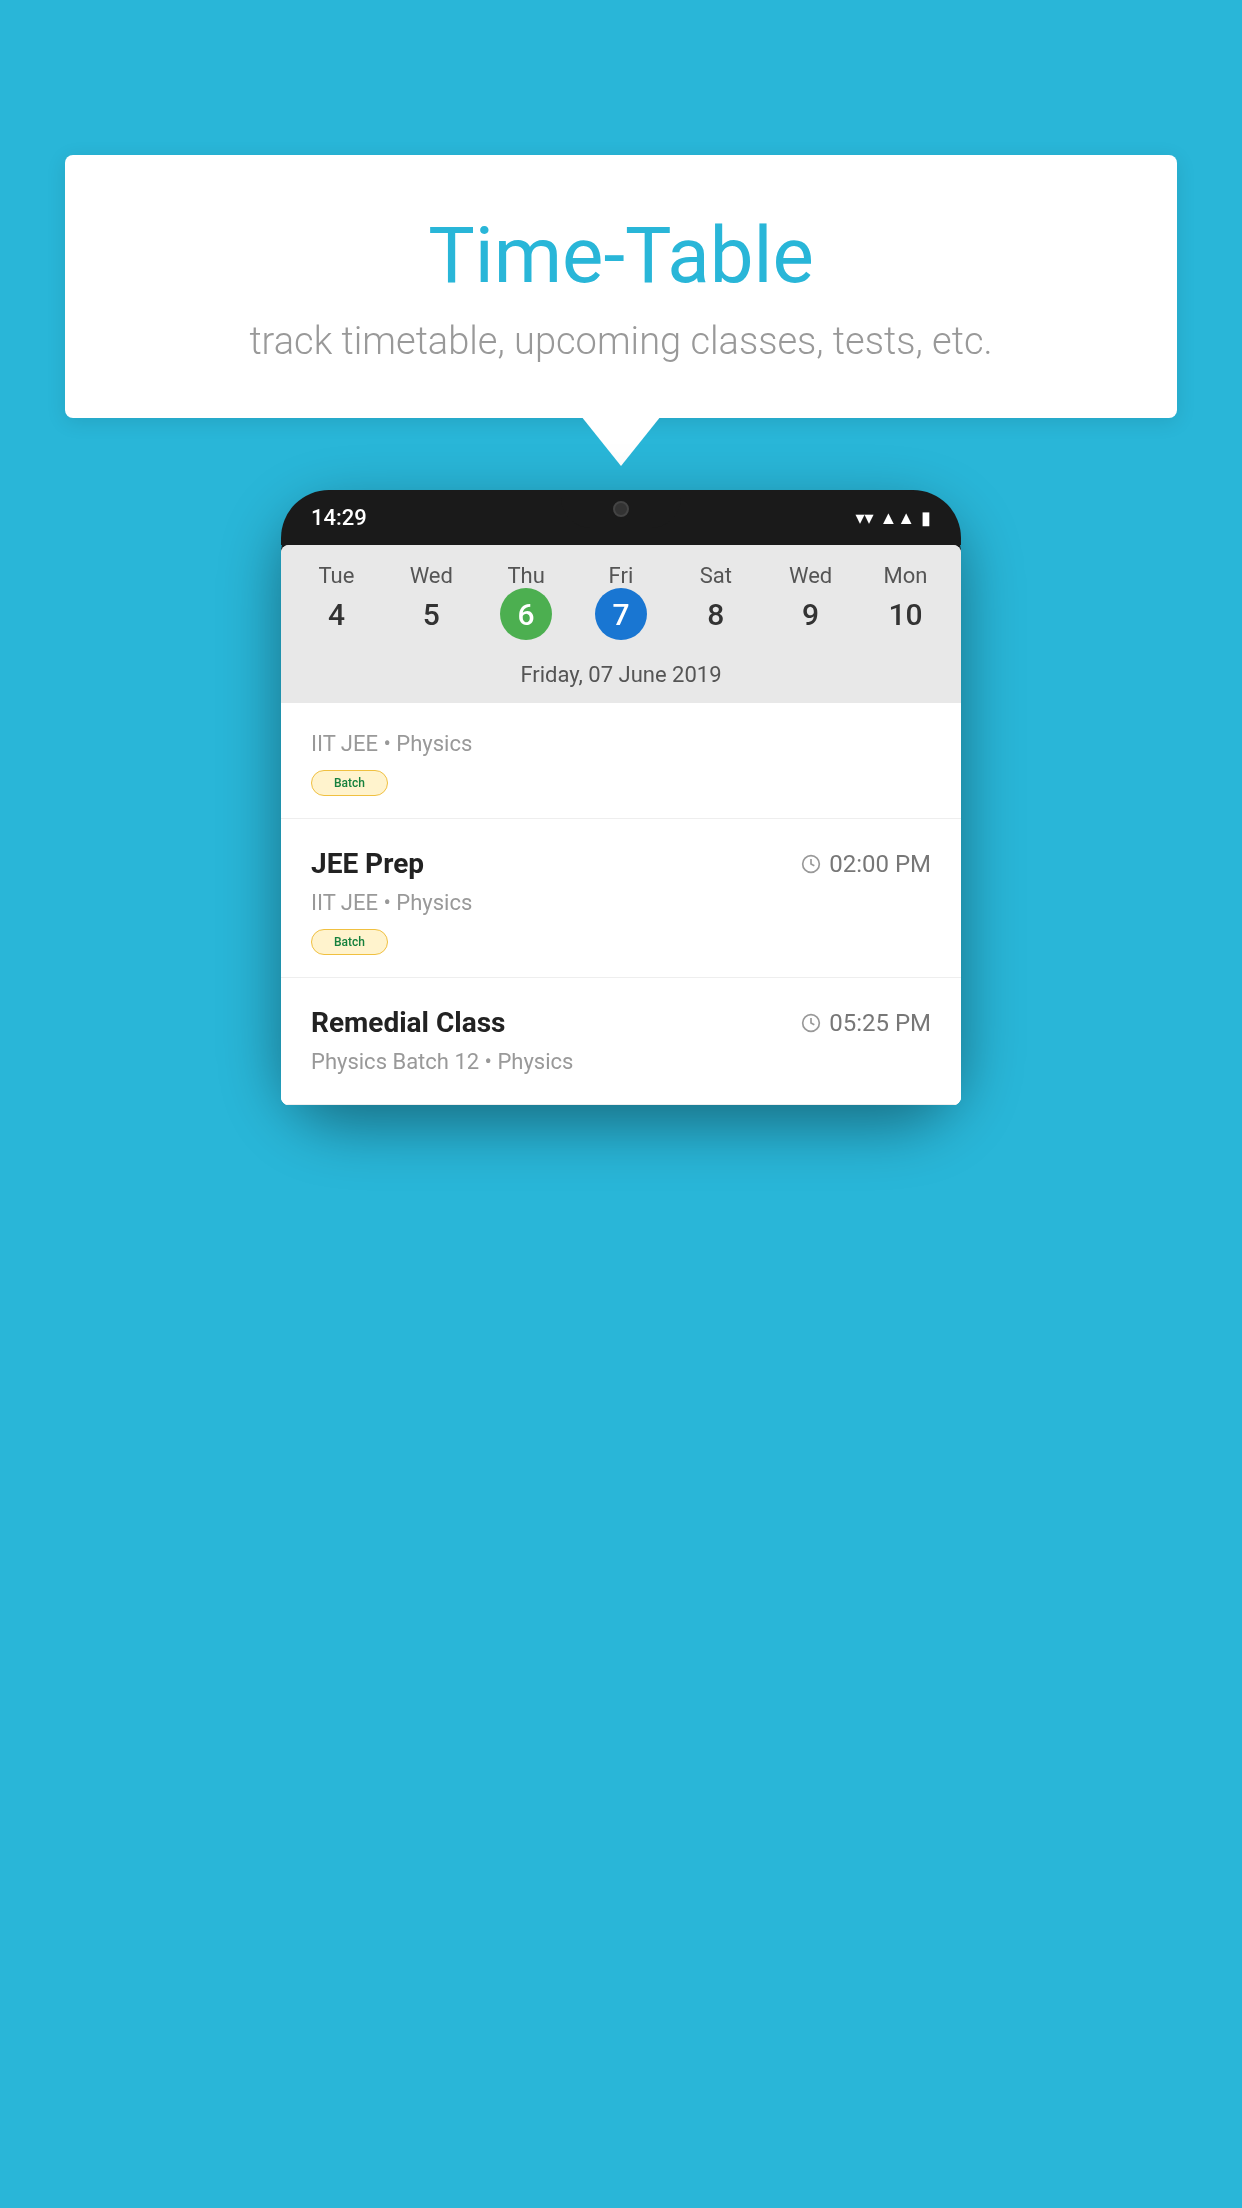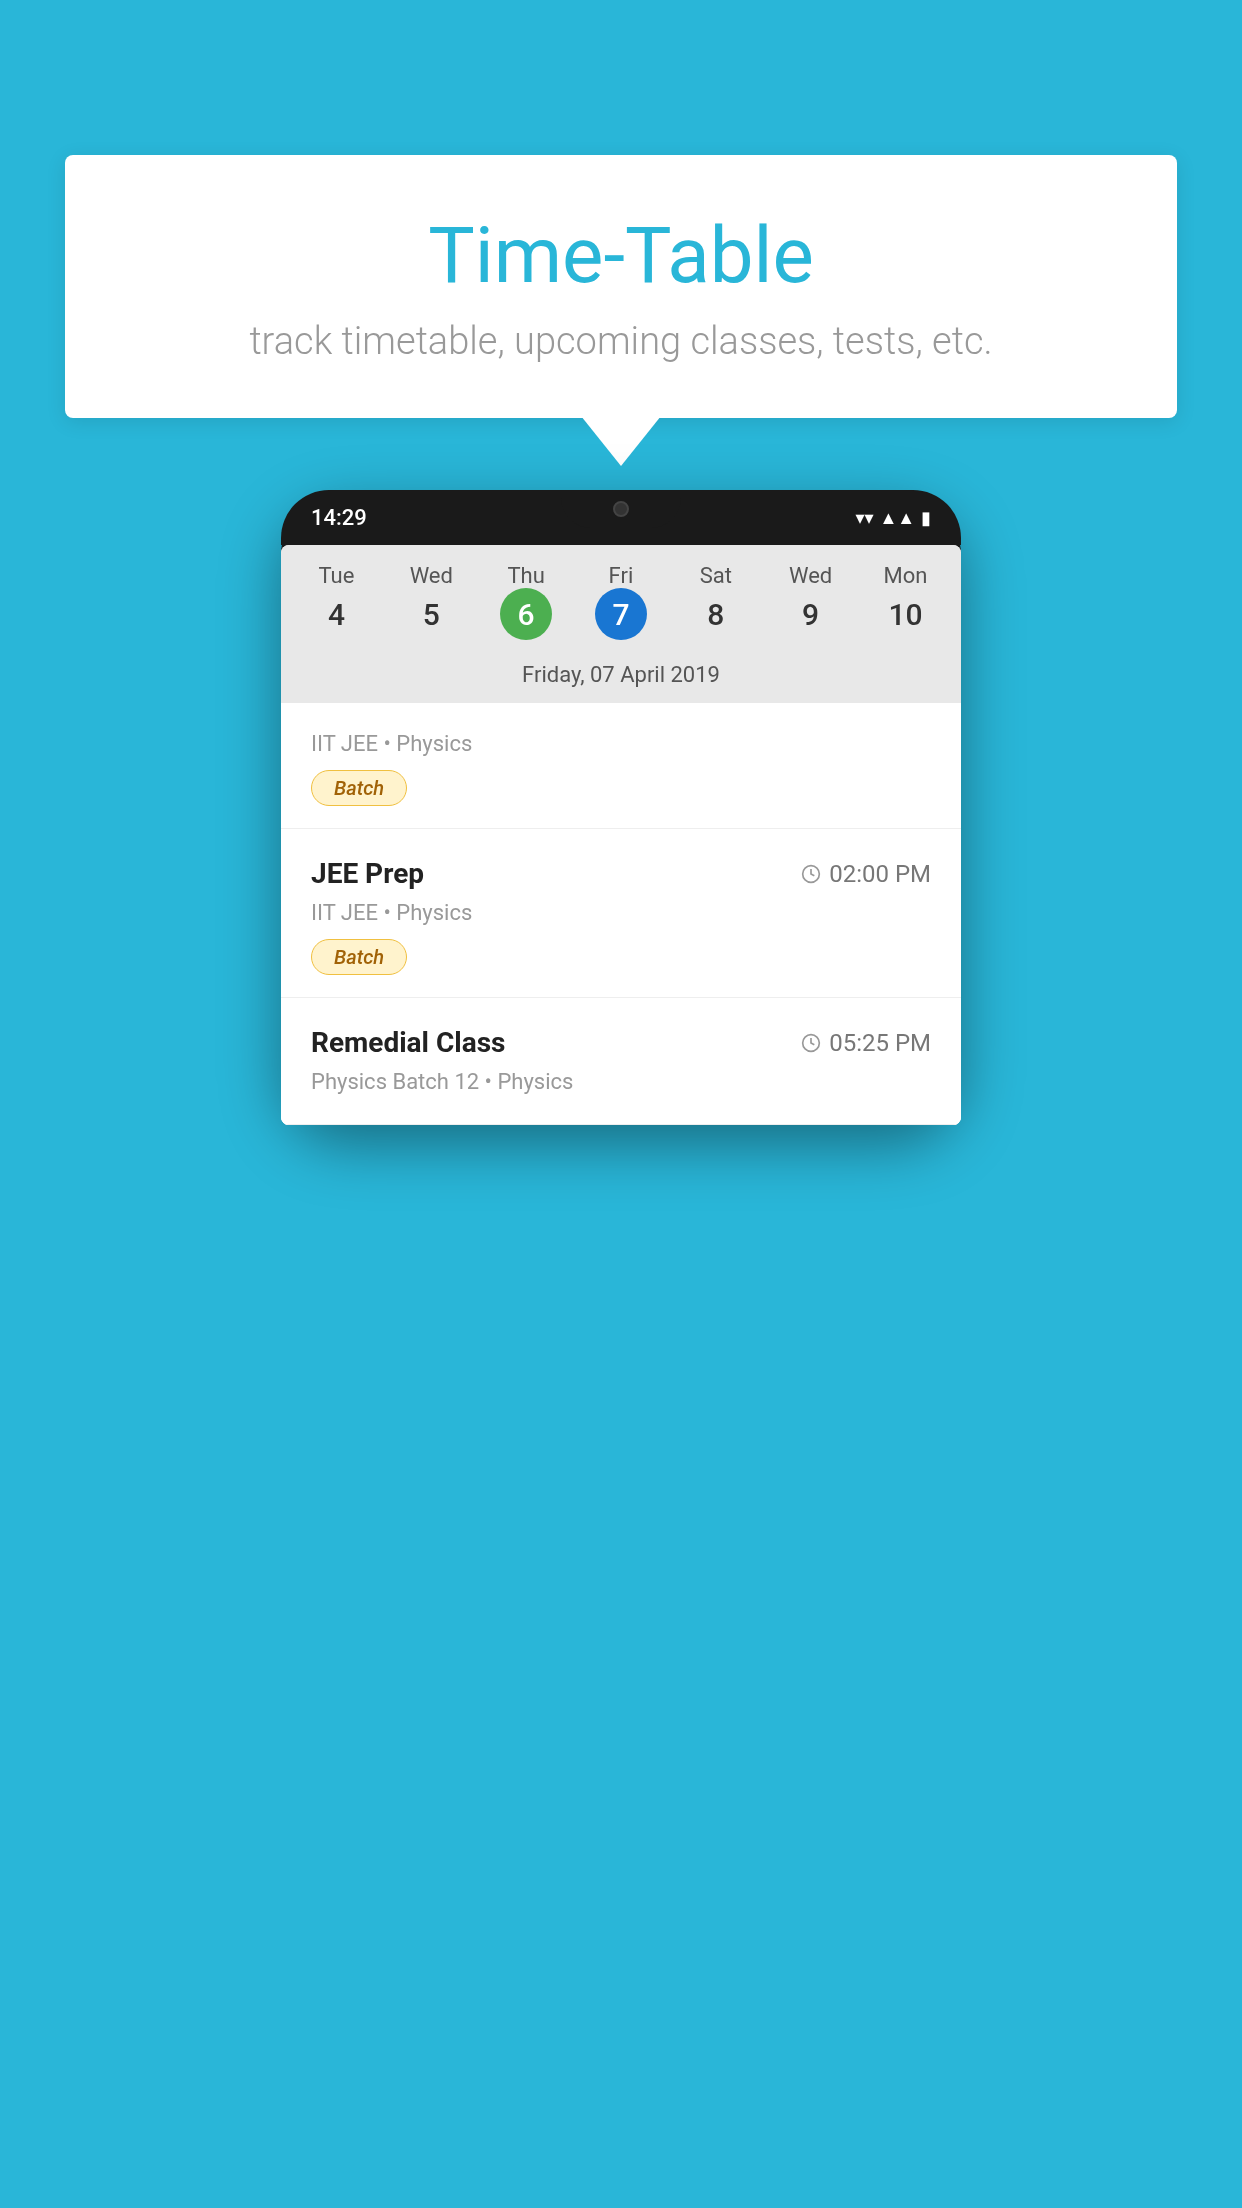--- a/index.html
+++ b/index.html
@@ -339,7 +339,7 @@
               <div class="day-num">10</div>
             </div>
           </div>
-        <div class="selected-date-label">Friday, 07 April 2019</div>
+        <div class="selected-date-label">Friday, 07 June 2019</div>
       </div>
 
       <div class="schedule-list">

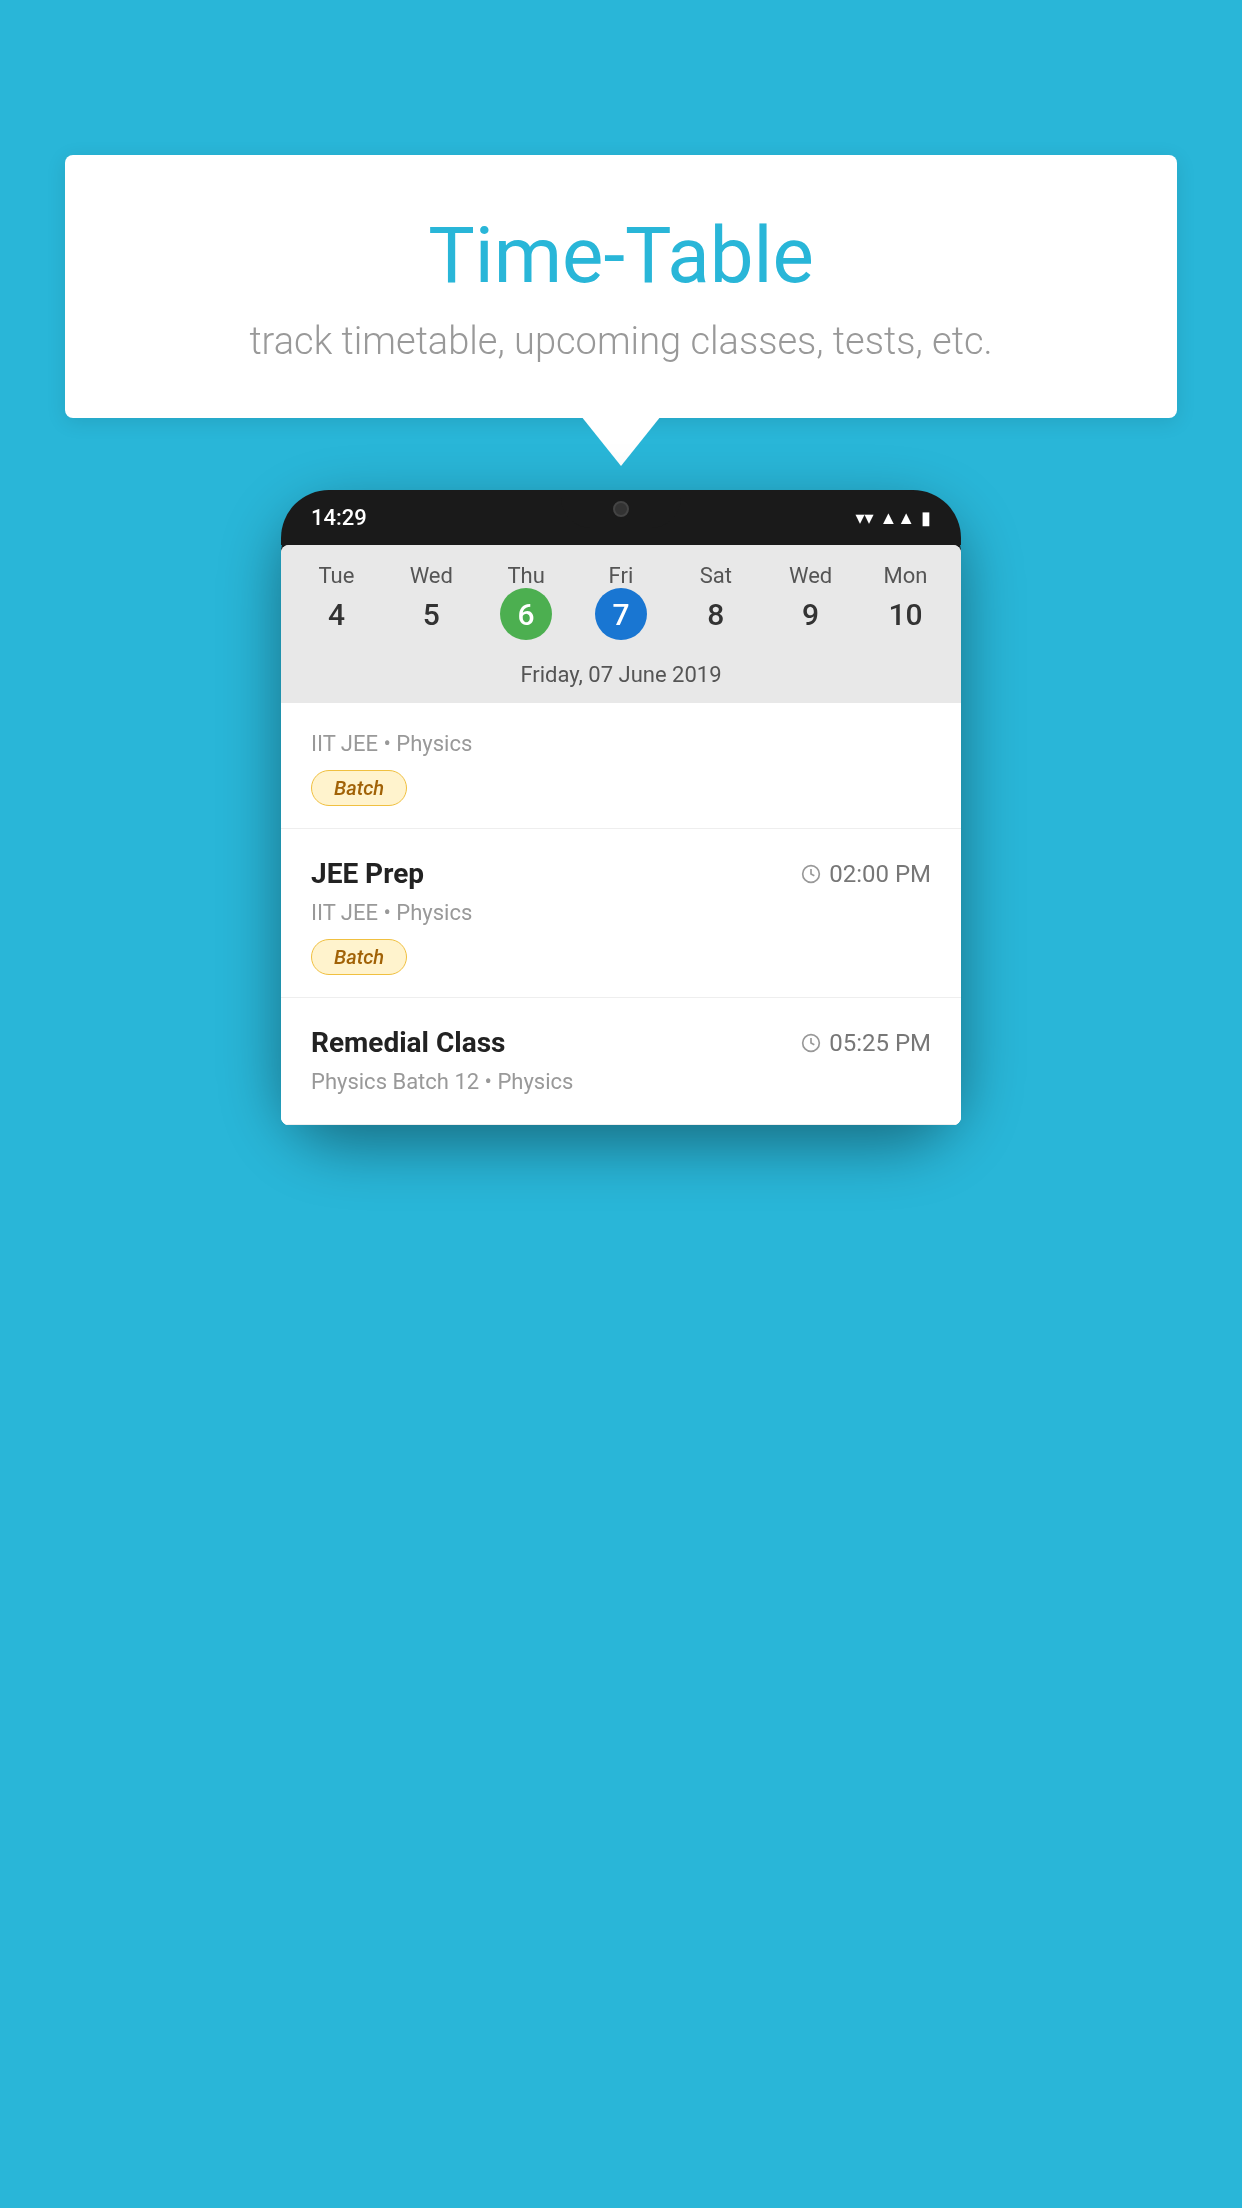--- a/index.html
+++ b/index.html
@@ -265,13 +265,12 @@
     .batch-tag {
       display: inline-block;
       background: #FFF3CD;
-      color: #a16207;
+      color: #15803d;
       border: 1.5px solid #F0C040;
       border-radius: 30px;
       padding: 5px 22px;
-      font-size: 20px;
+      font-size: 12px;
       font-weight: 500;
-      font-style: italic;
     }
 
     

